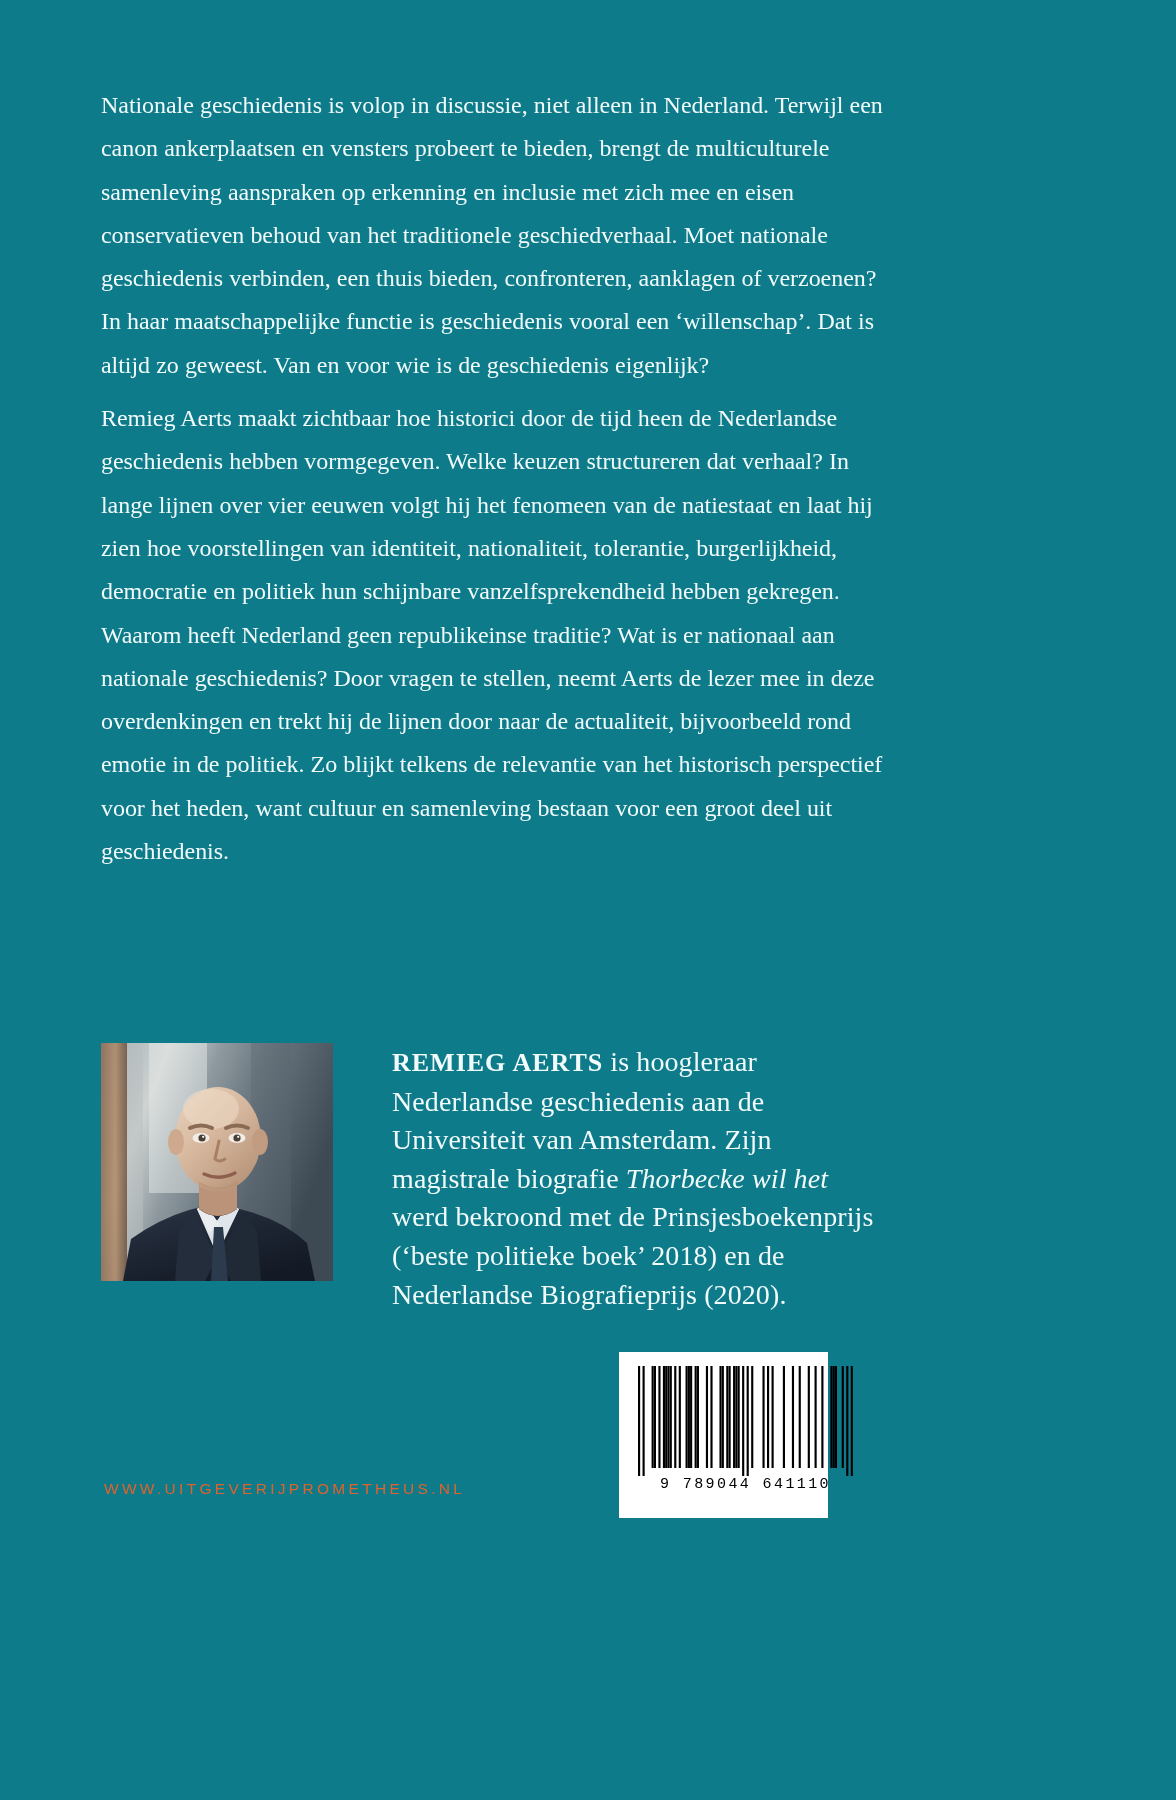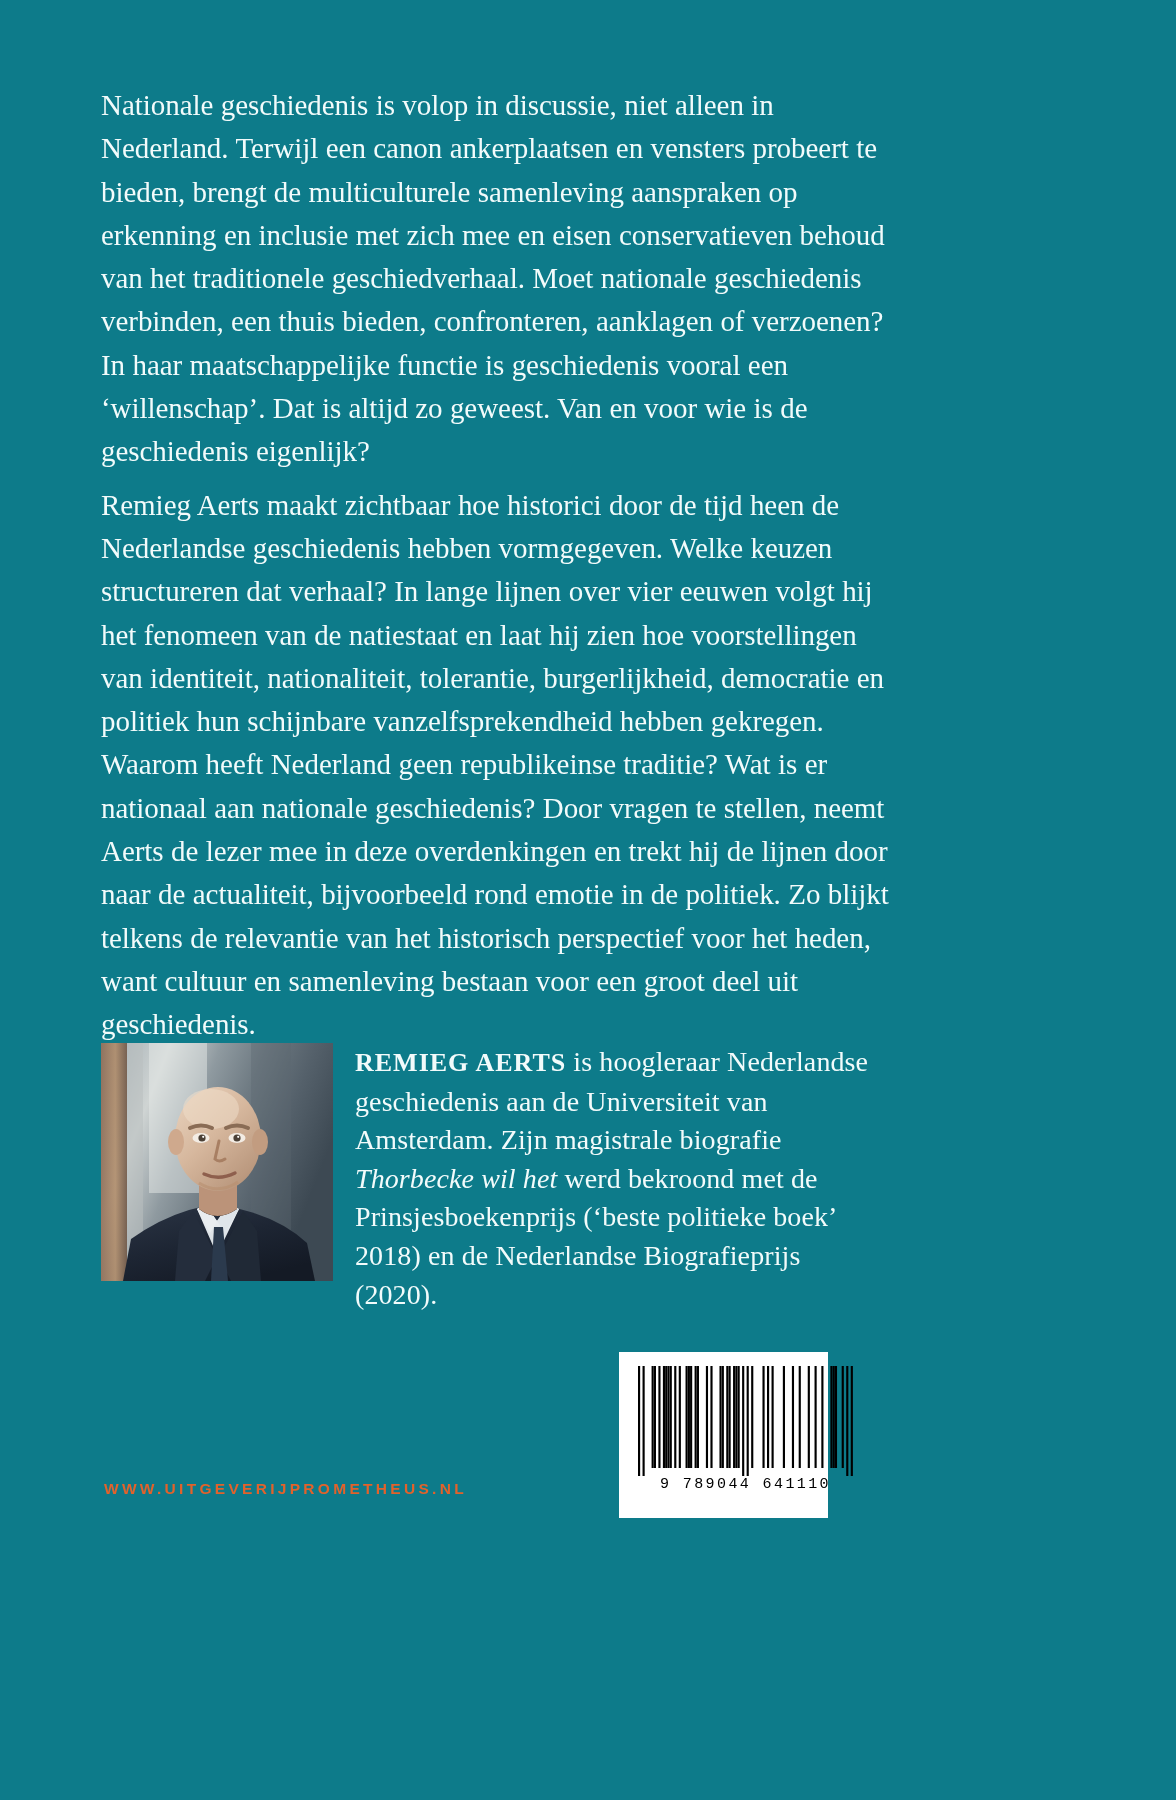--- a/index.html
+++ b/index.html
@@ -31,7 +31,7 @@
   .blurb p {
     margin: 0;
     color: #f2fbfb;
-    font-size: 29px;
+    font-size: 24px;
     line-height: 43.3px;
     letter-spacing: -0.05px;
     word-spacing: 0.2px;

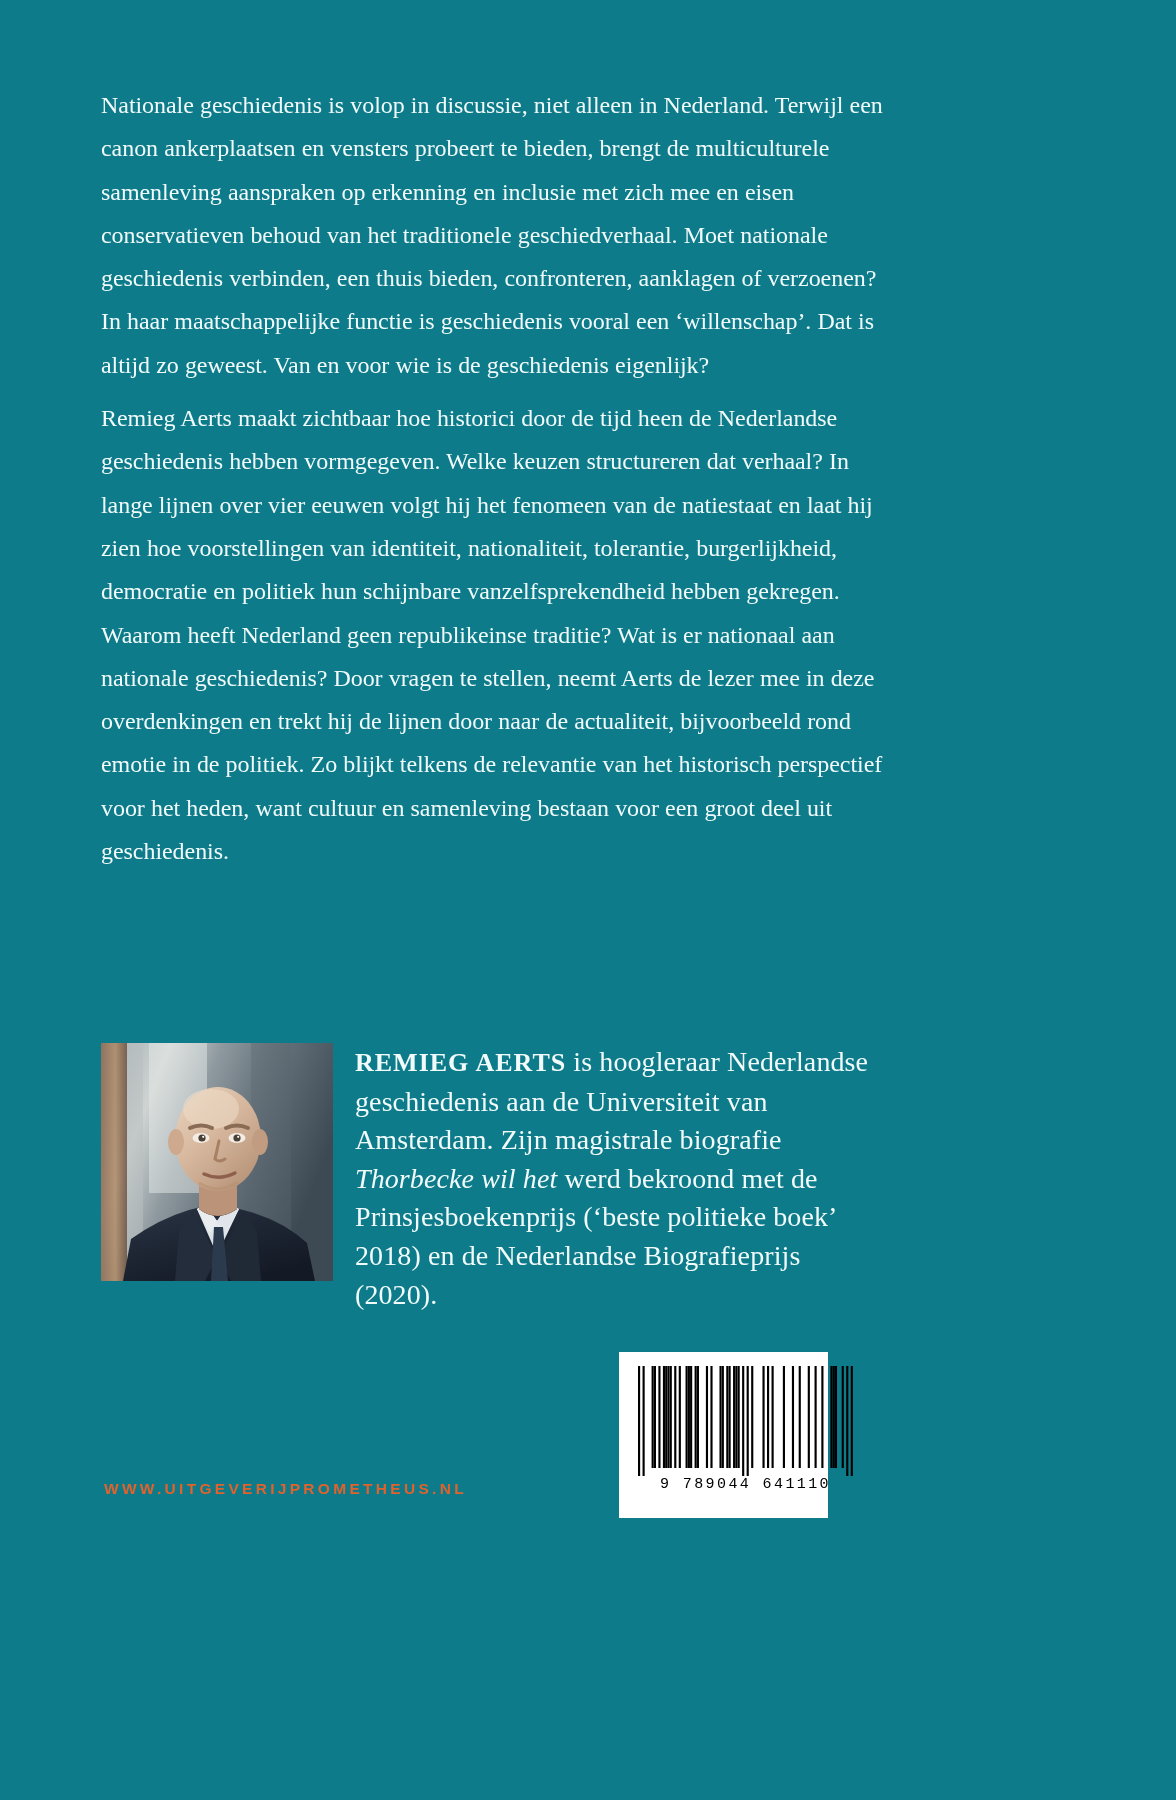--- a/index.html
+++ b/index.html
@@ -47,6 +47,7 @@
     width: 790px;
     display: flex;
     align-items: flex-start;
+    gap: 37px;
   }
   .author-photo {
     width: 232px;

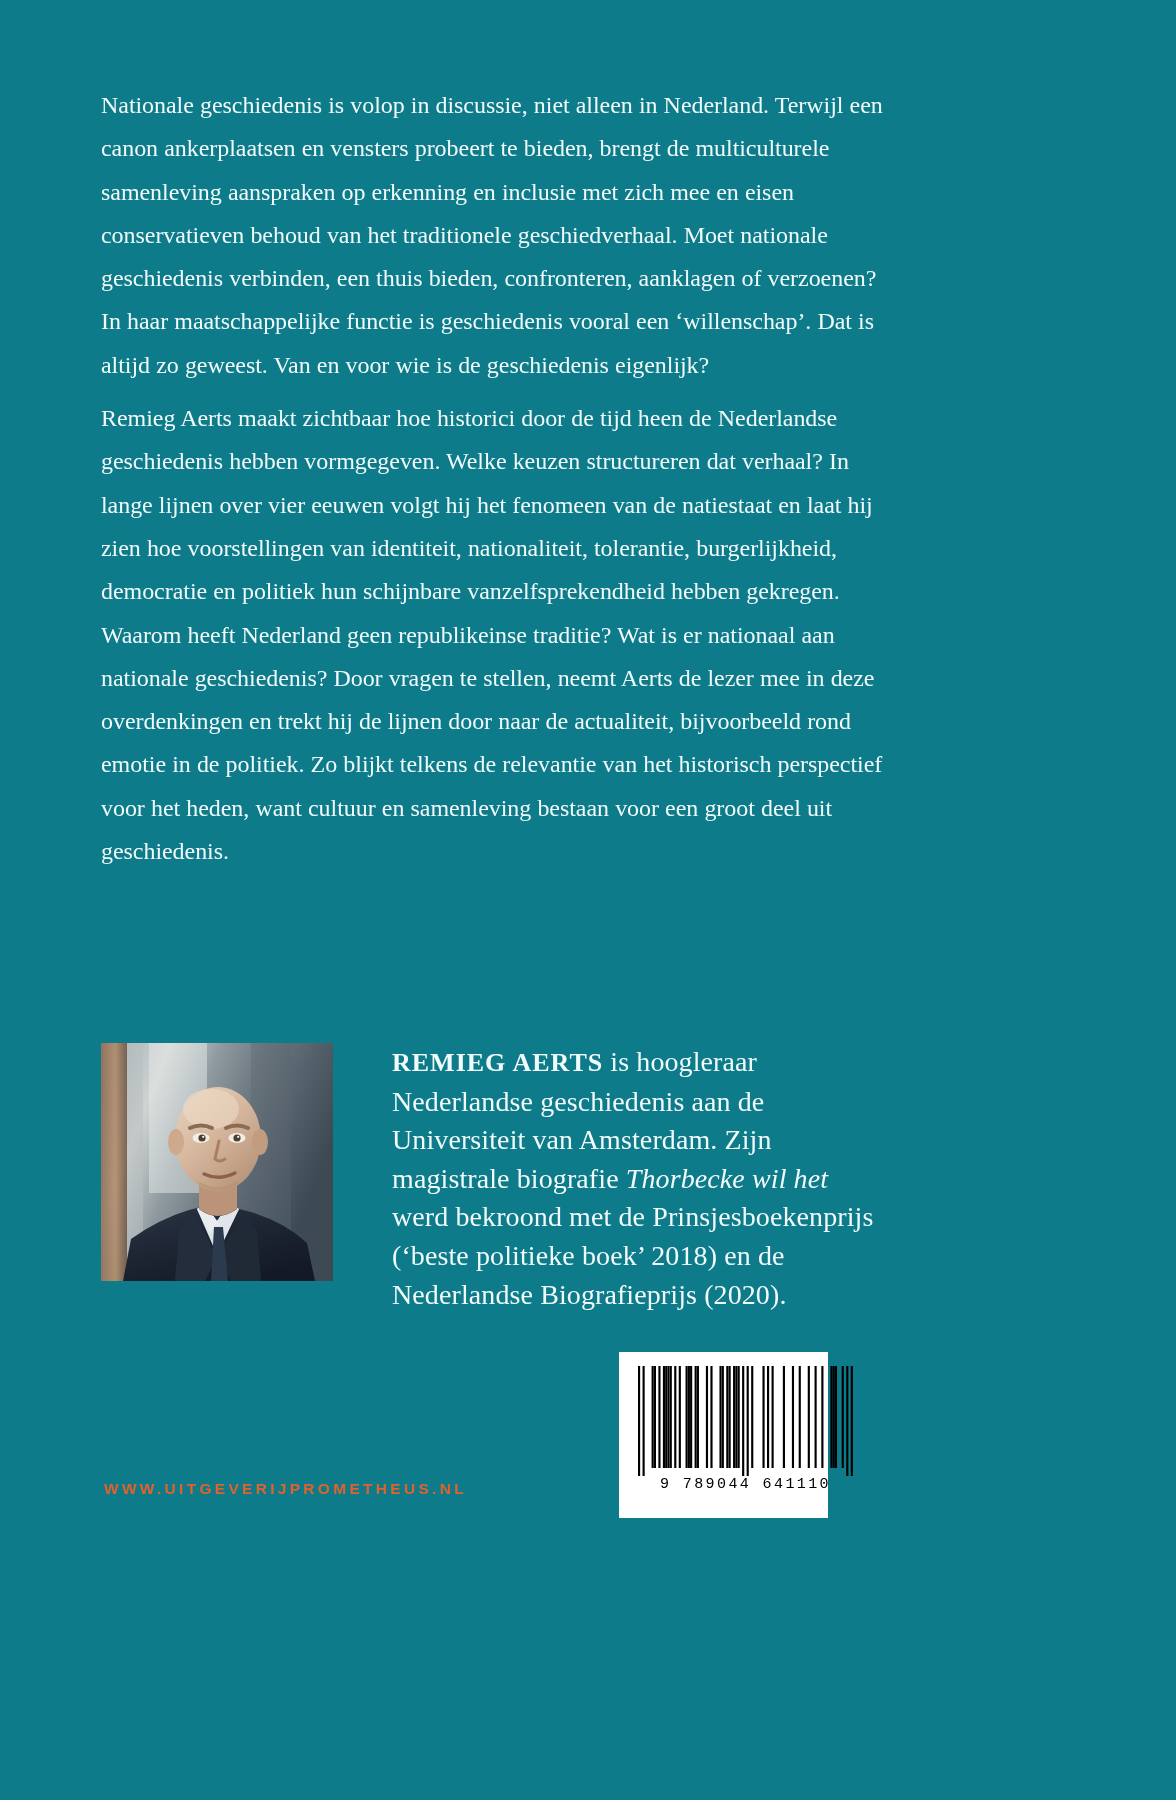--- a/index.html
+++ b/index.html
@@ -82,7 +82,7 @@
     color: #e2622b;
     font-family: "Liberation Sans", "DejaVu Sans", sans-serif;
     font-size: 15.5px;
-    font-weight: bold;
+    font-weight: normal;
     letter-spacing: 3.3px;
   }
 

